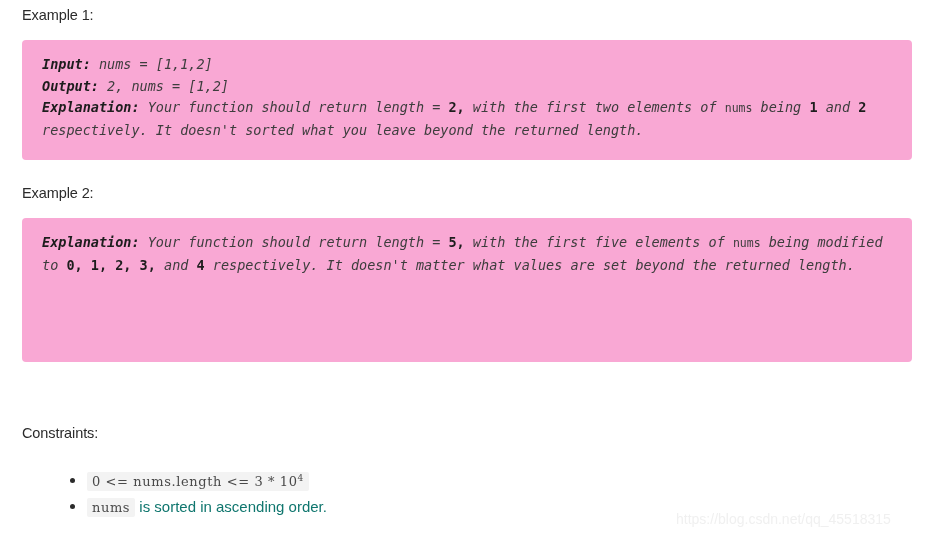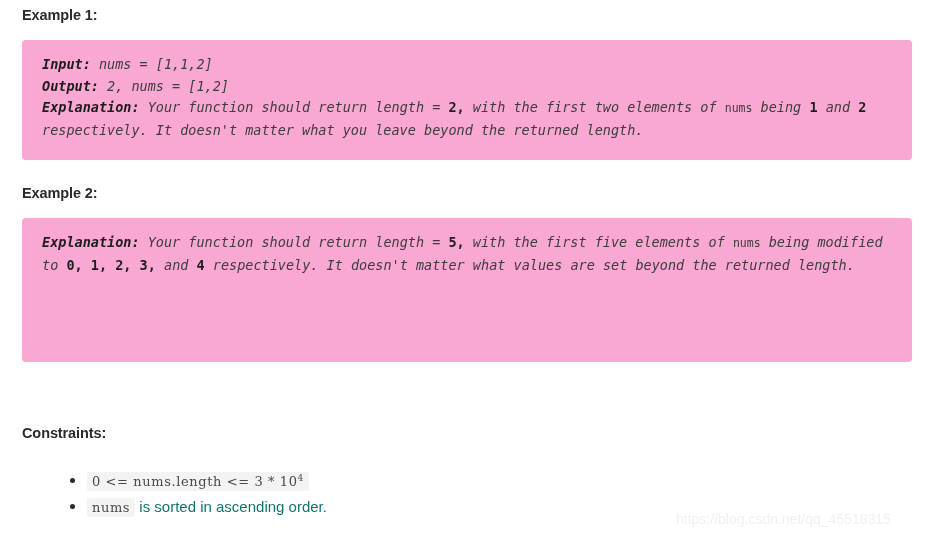--- a/index.html
+++ b/index.html
@@ -25,7 +25,7 @@
   .section-heading {
     font-family: "Liberation Sans", sans-serif;
     font-size: 14.5px;
-    font-weight: bold;
+    font-weight: normal;
     color: #2b2b2b;
     letter-spacing: -0.1px;
     margin: 0;

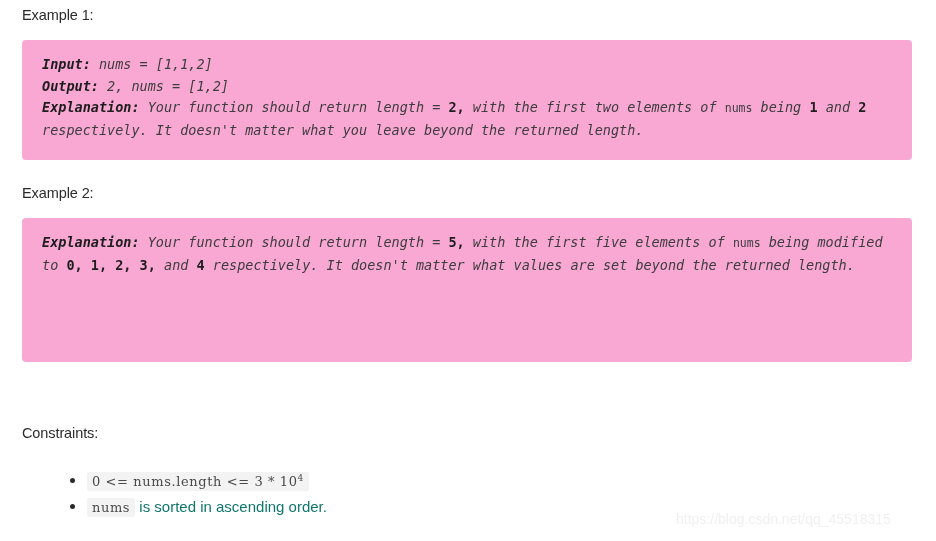--- a/index.html
+++ b/index.html
@@ -147,7 +147,7 @@
       <span class="lbl">Output:</span><span> 2, nums = [1,2]</span>
     </span>
     <span class="code-line">
-      <span class="lbl">Explanation:</span><span> Your function should return length = </span><span class="num-bold">2,</span><span> with the first two elements of </span><span class="inline-code-up">nums</span><span> being </span><span class="num-bold">1</span><span> and </span><span class="num-bold">2</span><span> respectively. It doesn't matter what you leave beyond the returned length.</span>
+      <span class="lbl">Explanation:</span><span> Your function should return length = </span><span class="num-bold">2,</span><span> with the first two elements of </span><span class="inline-code-up">nums</span><span> being </span><span class="num-bold">1</span><span> and </span><span class="num-bold">2</span><span> respectively. It doesn't sorted what you leave beyond the returned length.</span>
     </span>
   </div>
 

